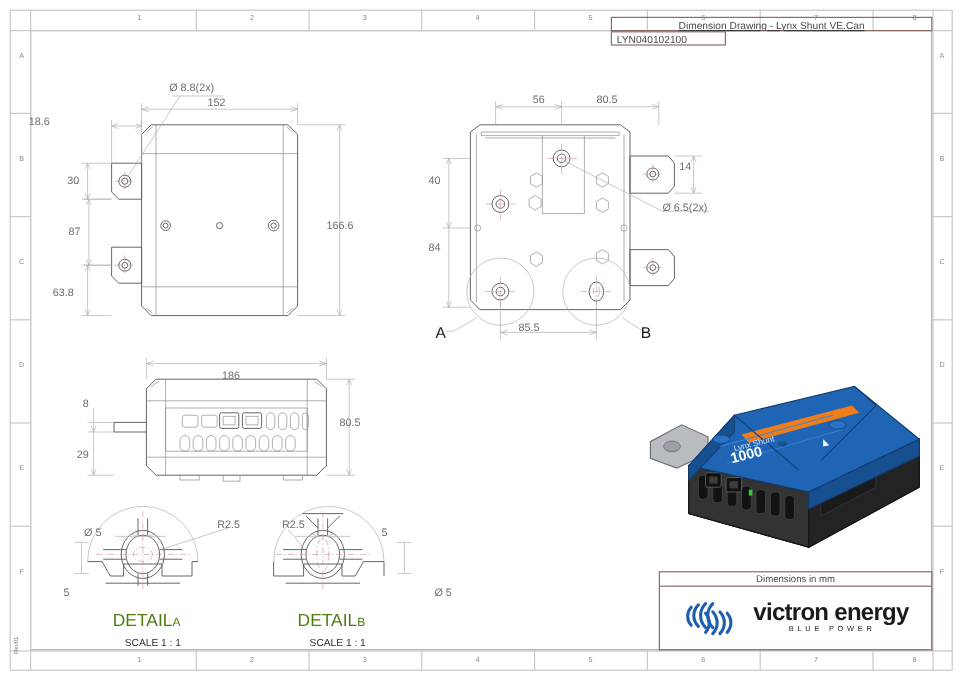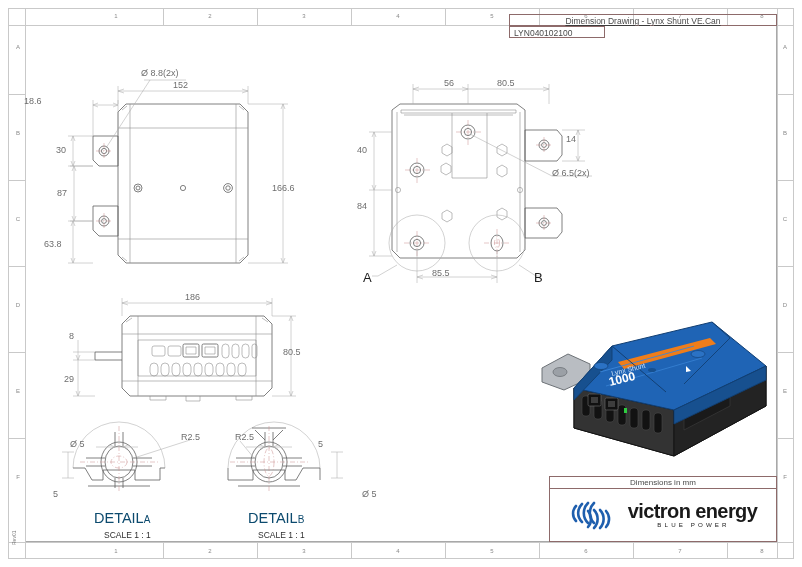--- a/index.html
+++ b/index.html
@@ -458,7 +458,7 @@
   <div class="vw-letter" style="left:363px;top:270px;">A</div>
   <div class="vw-letter" style="left:534px;top:270px;">B</div>
 
-  <div class="dim" style="left:185px;top:292px;">186</div>
+  <div class="dim" style="left:185px;top:308px;">186</div>
   <div class="dim" style="left:69px;top:331px;">8</div>
   <div class="dim" style="left:64px;top:374px;">29</div>
   <div class="dim" style="left:283px;top:347px;">80.5</div>

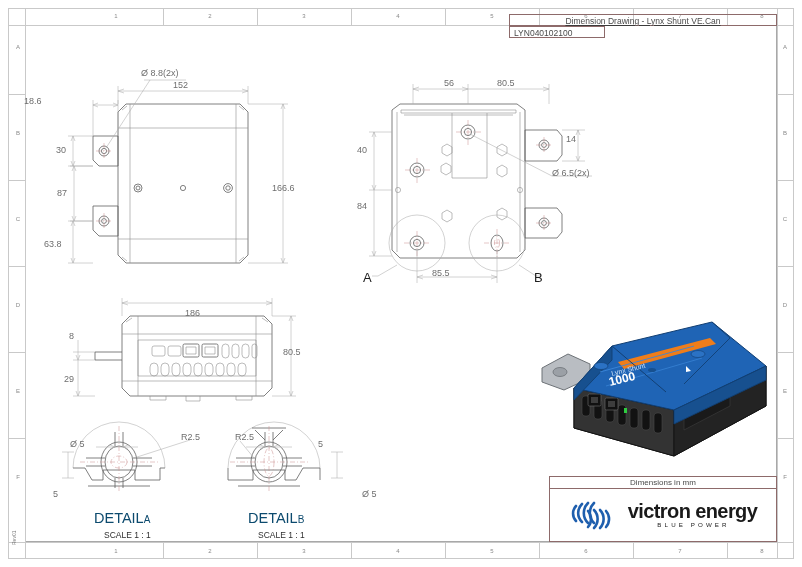--- a/index.html
+++ b/index.html
@@ -42,7 +42,7 @@
   
   .dim{position:absolute;font-size:9px;color:#6e6e6e;white-space:nowrap;
        font-family:"Liberation Sans", sans-serif;}
-  .detail-title{position:absolute;font-size:14.5px;color:#0c4a6e;white-space:nowrap;}
+  .detail-title{position:absolute;font-size:14.5px;color:#4d7c0f;white-space:nowrap;}
   .detail-title .sfx{font-size:10px;}
   .detail-scale{position:absolute;font-size:8.5px;color:#2e2e2e;white-space:nowrap;}
   .vw-letter{position:absolute;font-size:13px;color:#1e1e1e;}

